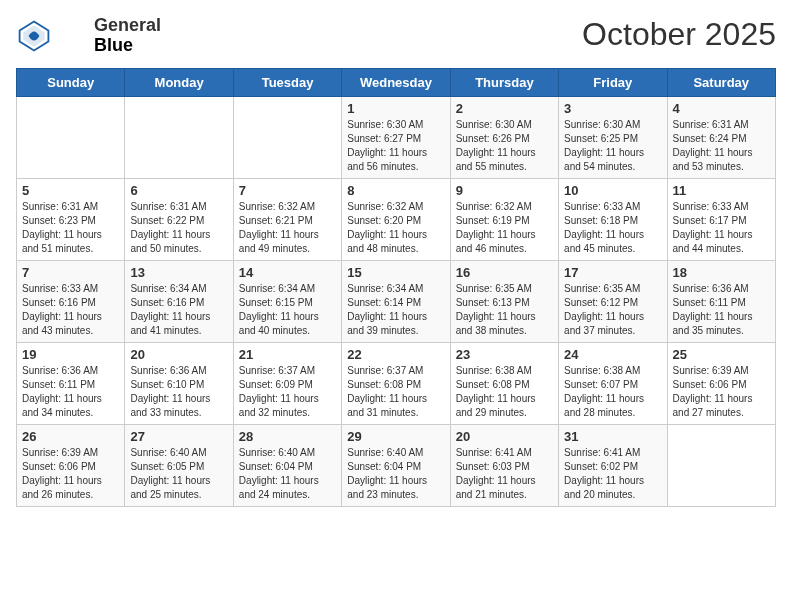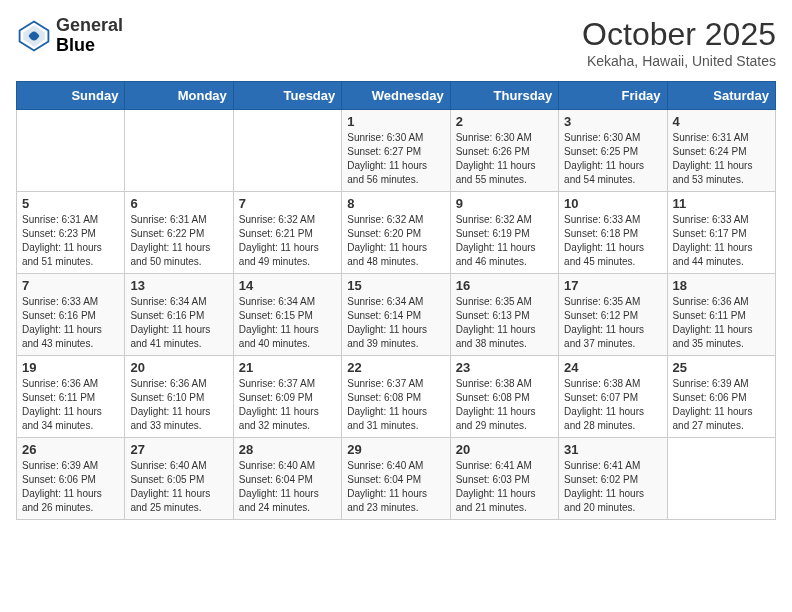--- a/index.html
+++ b/index.html
@@ -19,6 +19,7 @@
     .logo {
       display: flex;
       align-items: center;
+      gap: 38px;
     }
     .logo-text {
       font-size: 18px;

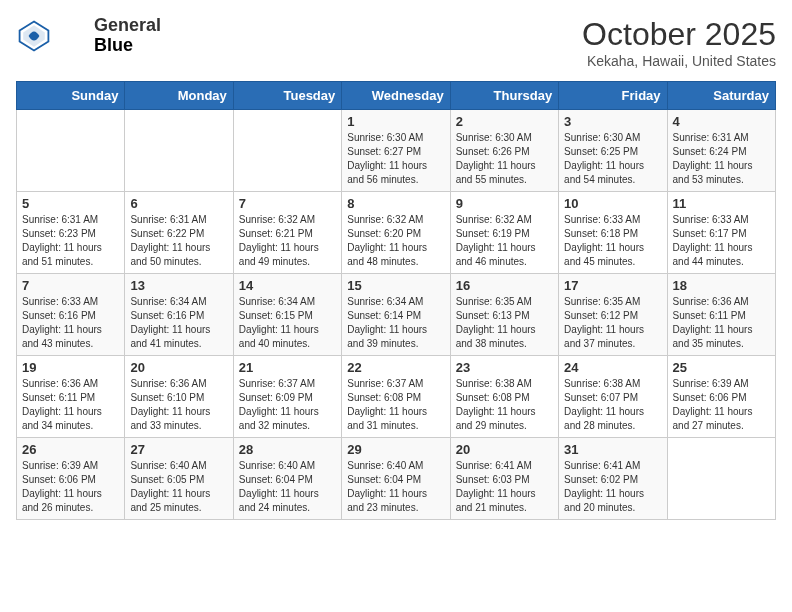--- a/index.html
+++ b/index.html
@@ -35,7 +35,7 @@
       margin-right: 4px;
     }
     .title-block {
-      text-align: right;
+      text-align: center;
     }
     .month-title {
       font-size: 32px;

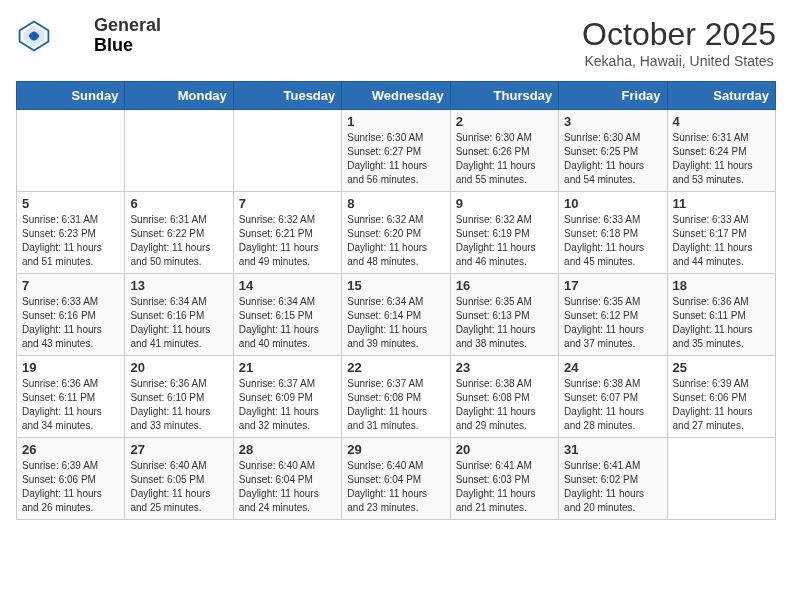--- a/index.html
+++ b/index.html
@@ -108,7 +108,6 @@
   </div>
   <div class="title-block">
     <div class="month-title">October 2025</div>
-    <div class="subtitle">Kekaha, Hawaii, United States</div>
   </div>
 </div>
 

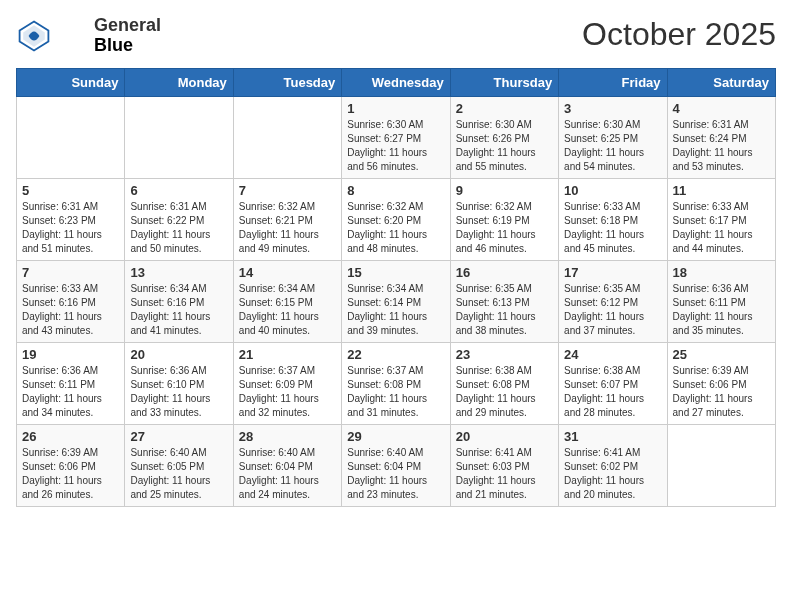--- a/index.html
+++ b/index.html
@@ -56,7 +56,7 @@
       color: #fff;
       font-size: 13px;
       font-weight: bold;
-      text-align: right;
+      text-align: center;
       padding: 6px 6px;
       border: 1px solid #1e5a9a;
     }

